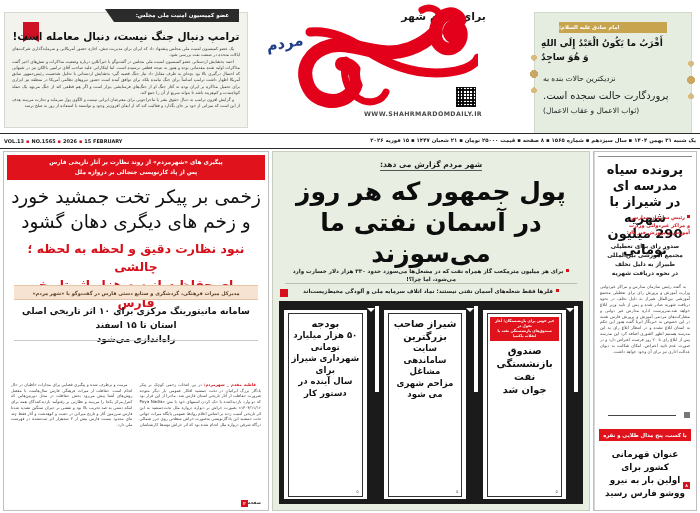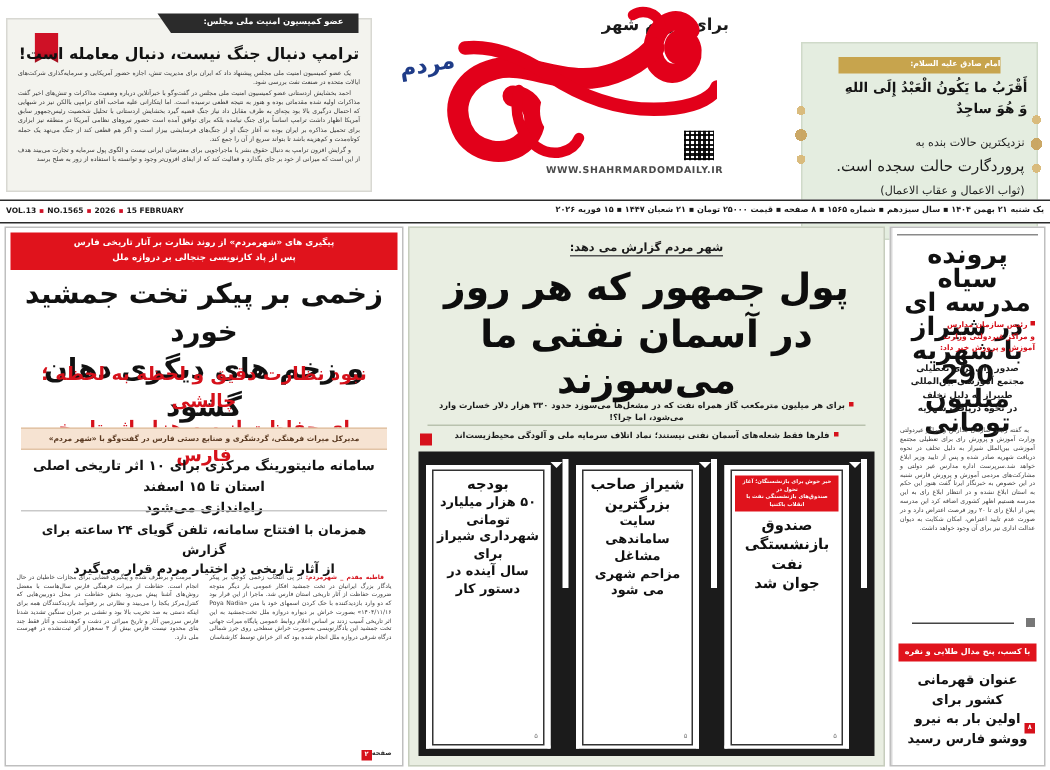--- a/index.html
+++ b/index.html
@@ -75,8 +75,8 @@
 
   
   .hadith {
-    position: absolute; left: 534px; top: 28px; width: 158px; height: 132px;
-    background: #e4ede0; border: 1px solid #cfdac9; text-align: right;
+    position: absolute; left: 534px; top: 12px; width: 158px; height: 132px;
+    background: #e4ede0; border: 1px solid #cfdac9; text-align: left;
   }
   .hadith-title {
     position: absolute; right: 24px; left: 24px; top: 9px; height: 11px;

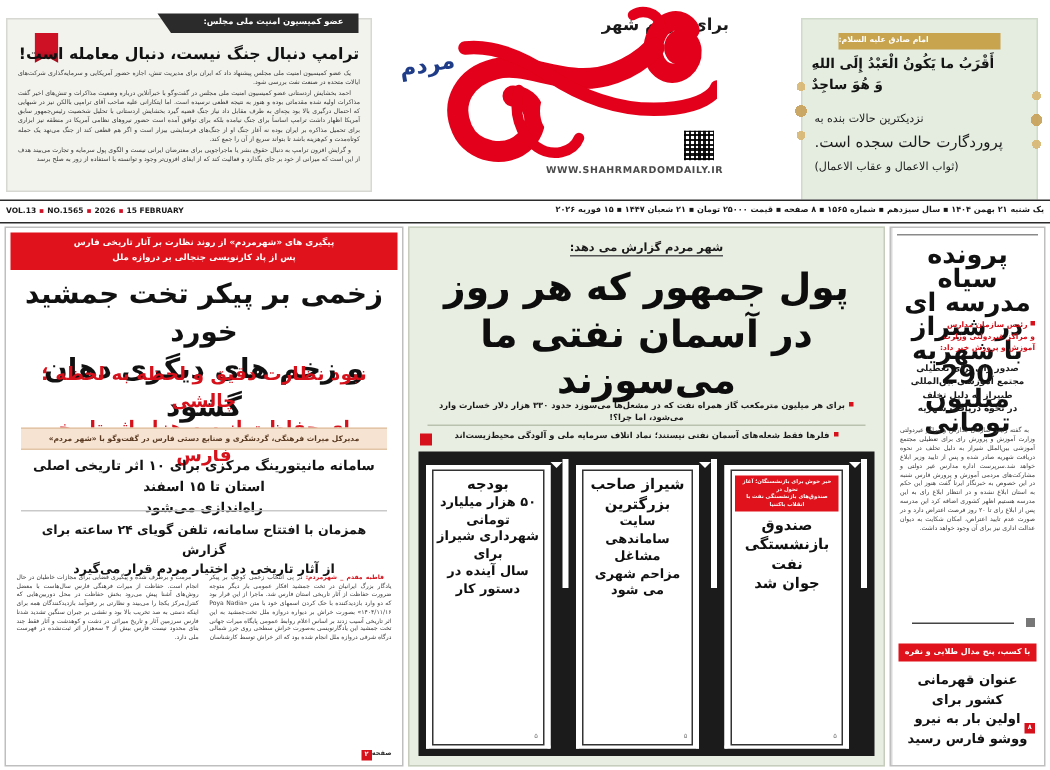--- a/index.html
+++ b/index.html
@@ -275,7 +275,7 @@
   .rc-head {
     position: absolute; left: 5px; right: 5px; top: 10px;
     text-align: center; color: #111;
-    font-size: 17px; font-weight: bold; line-height: 16px;
+    font-size: 13px; font-weight: bold; line-height: 16px;
     letter-spacing: -0.3px;
   }
   .rc-src {

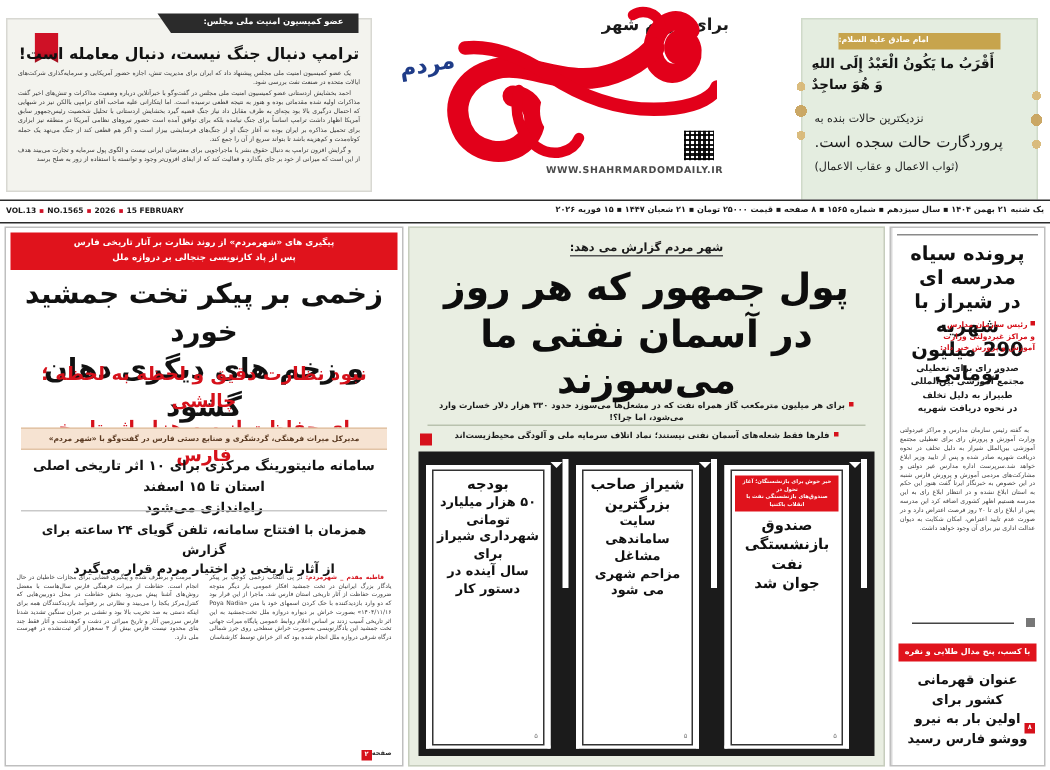--- a/index.html
+++ b/index.html
@@ -139,7 +139,7 @@
   .lc-head {
     position: absolute; left: 4px; right: 4px; top: 32px;
     text-align: center; color: #111;
-    font-size: 18.5px; font-weight: bold; line-height: 25px;
+    font-size: 18.5px; font-weight: normal; line-height: 25px;
     letter-spacing: -0.5px;
   }
   .lc-subhead {

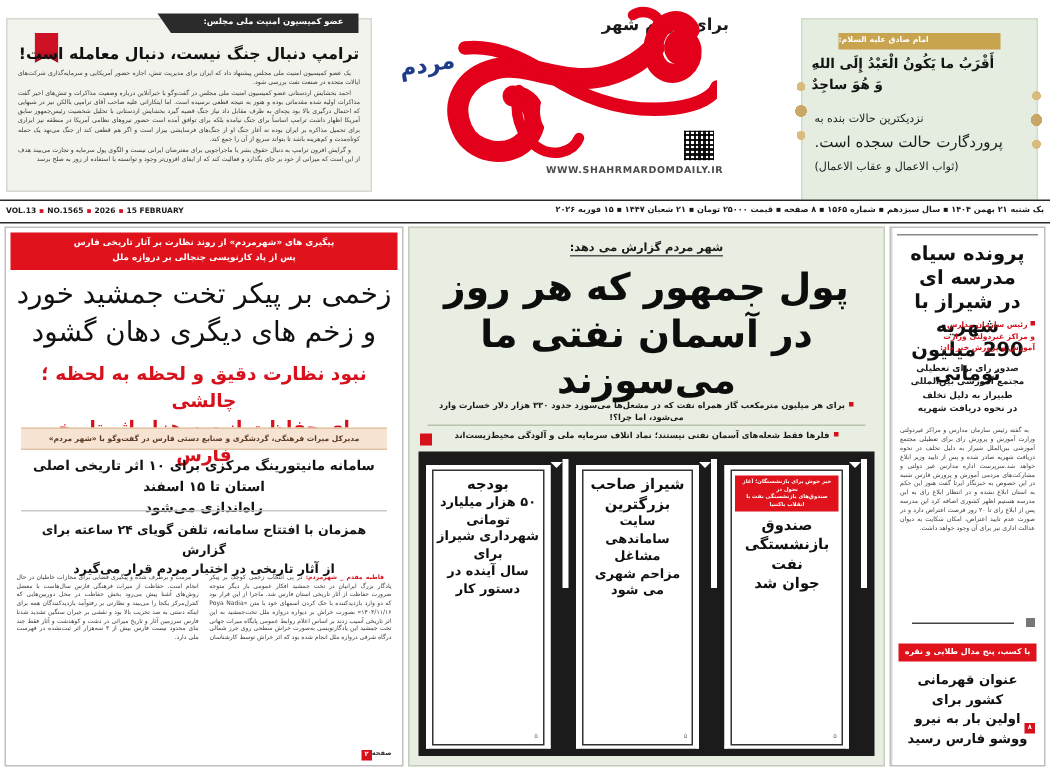--- a/index.html
+++ b/index.html
@@ -396,10 +396,6 @@
         <div>راه‌اندازی می‌شود</div>
       </div>
       <div class="lc-rule"></div>
-      <div class="lc-sub3">
-        <div>همزمان با افتتاح سامانه، تلفن گویای ۲۴ ساعته برای گزارش</div>
-        <div>از آثار تاریخی در اختیار مردم قرار می‌گیرد</div>
-      </div>
       <div class="lc-cols">
         <div class="lc-col">
           <p><span class="redlead">قاطبه مقدم _ شهرمردم:</span>

